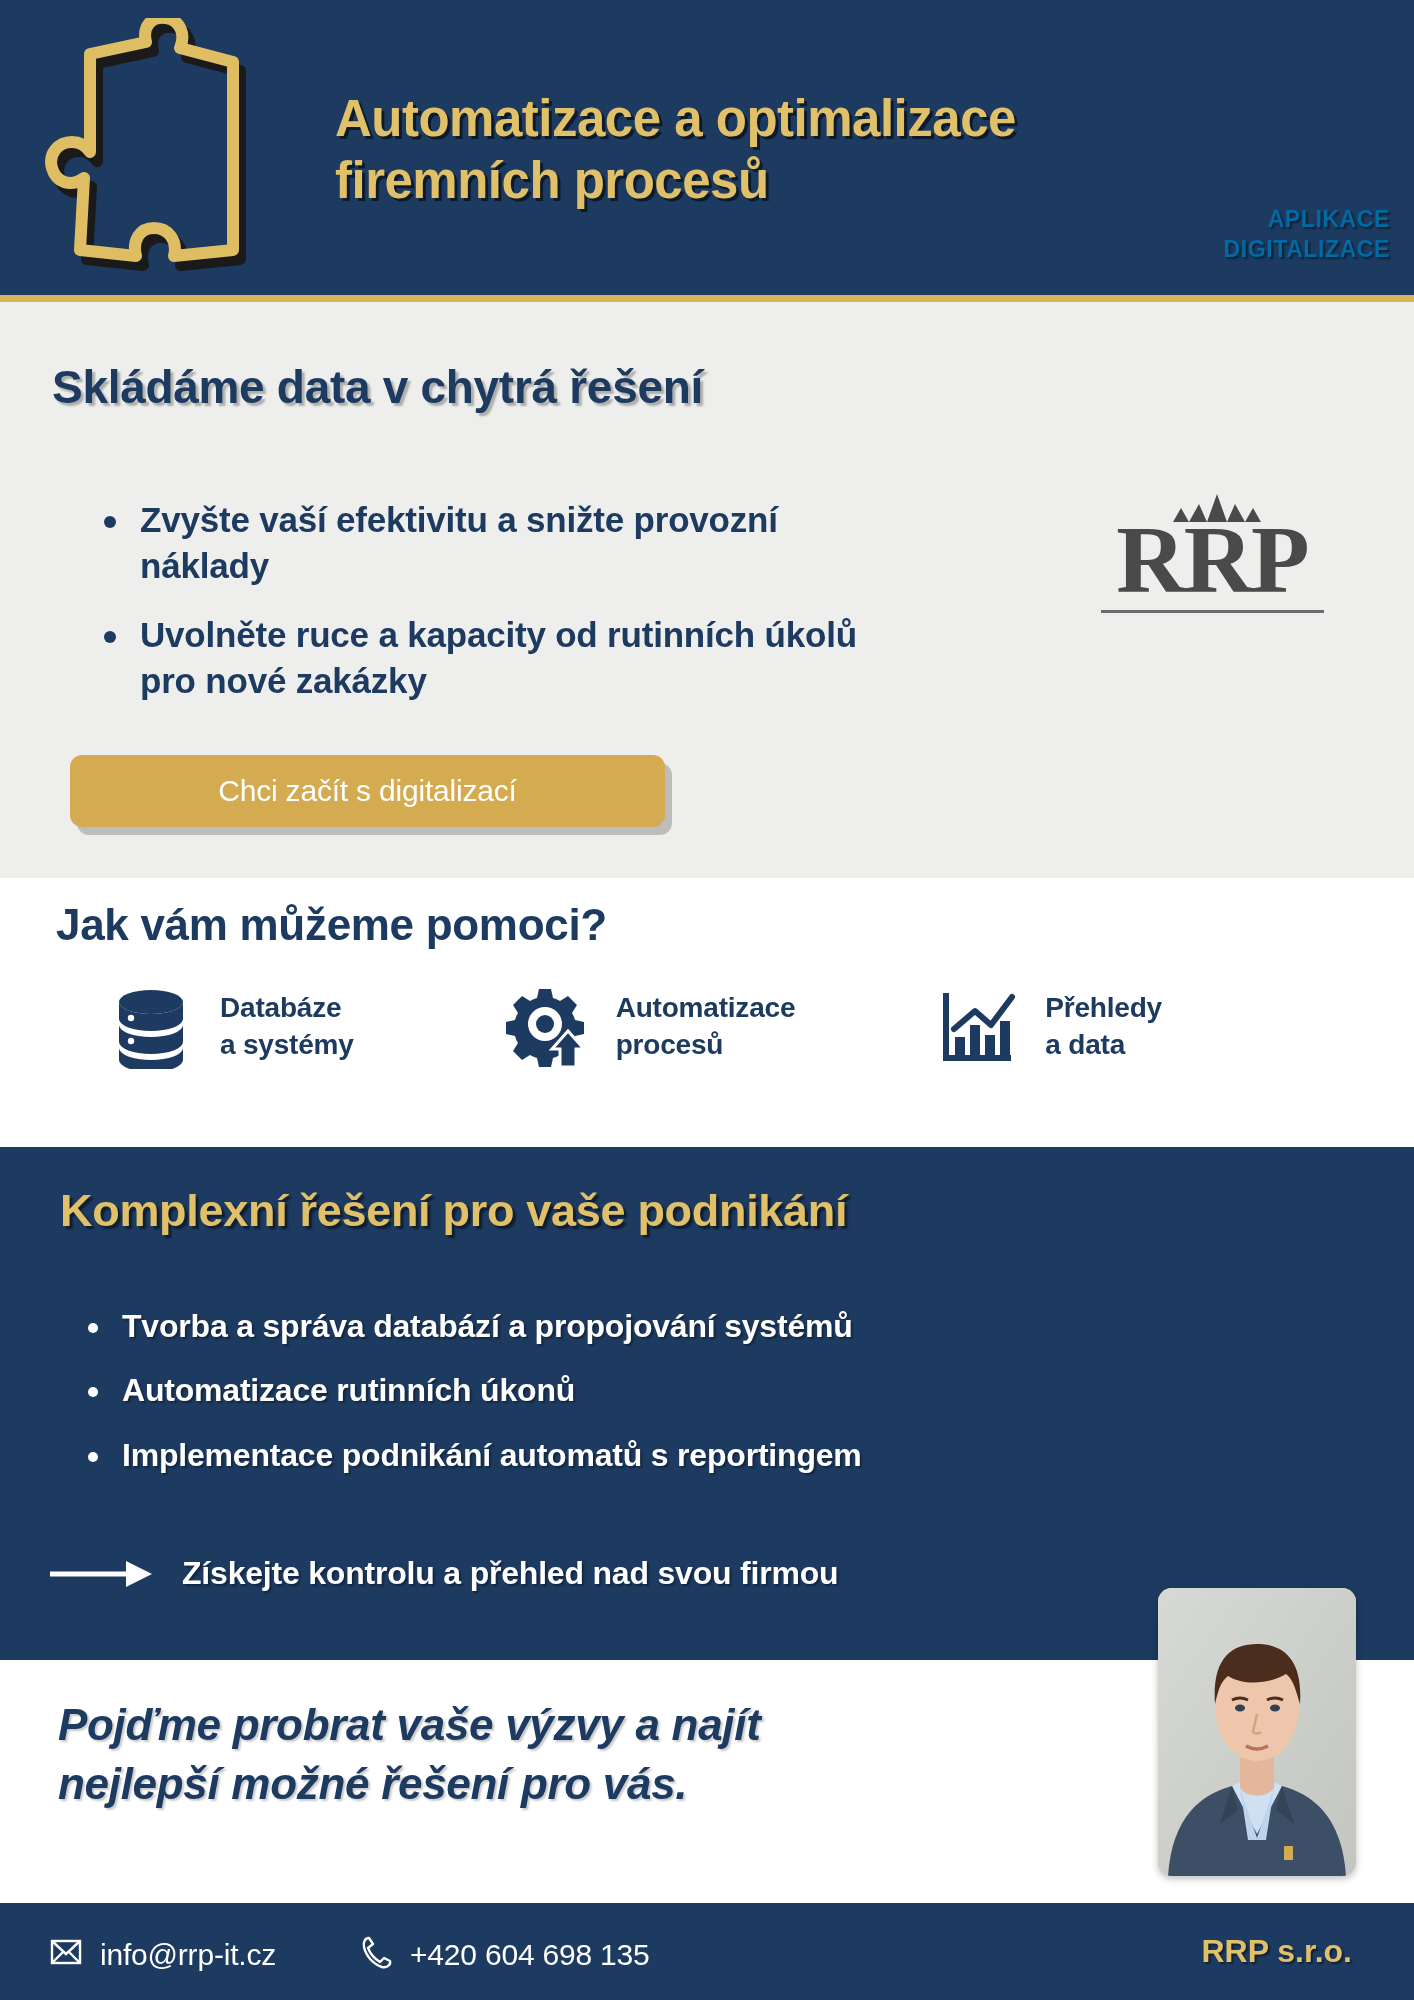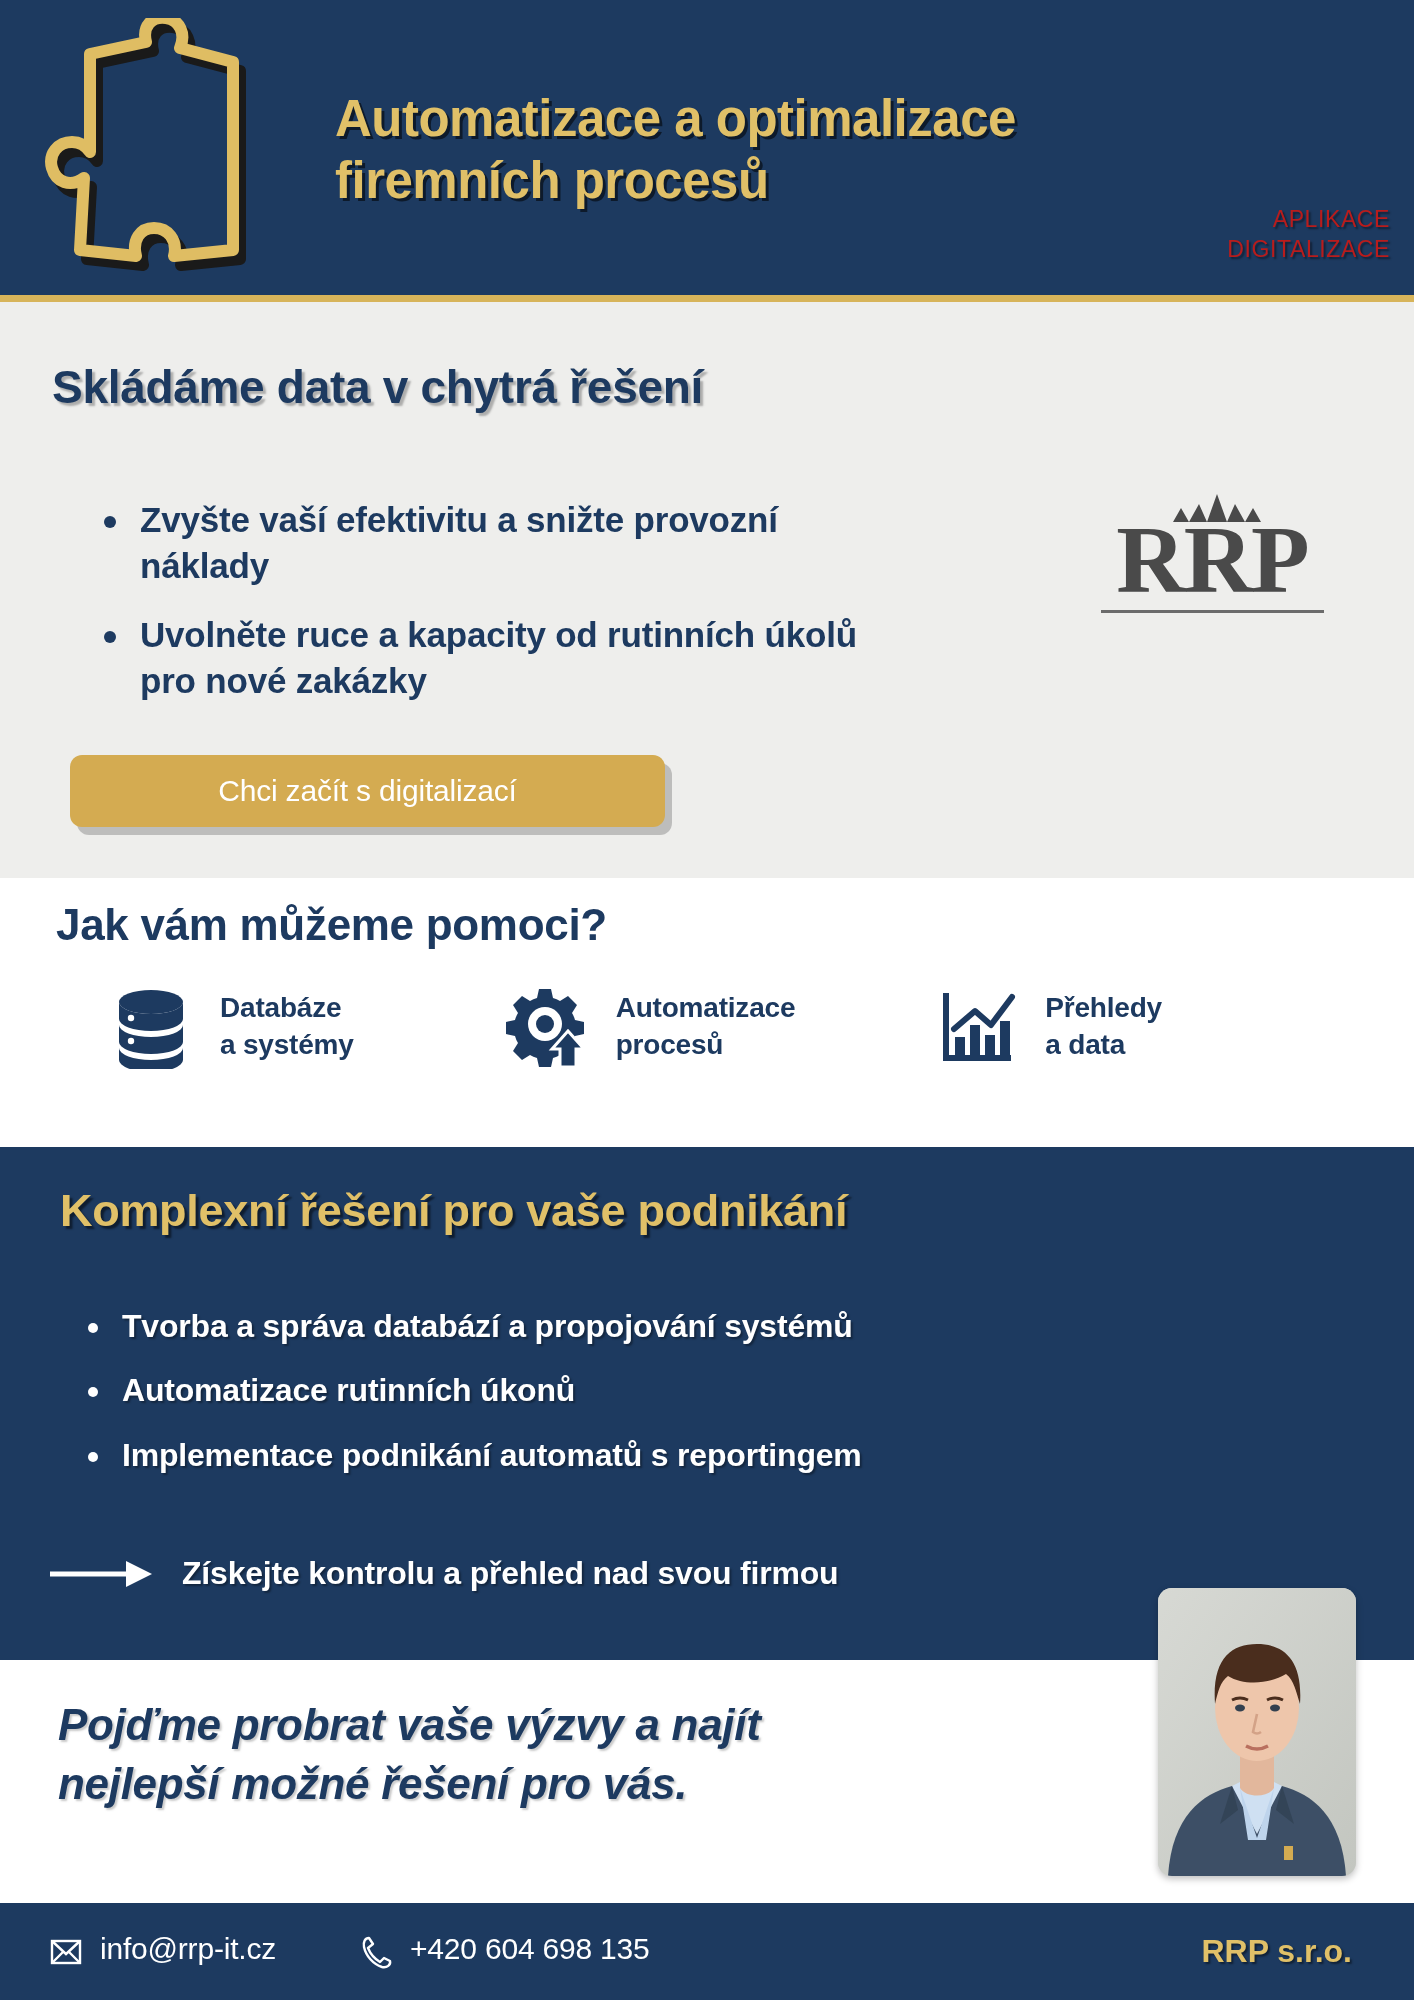--- a/index.html
+++ b/index.html
@@ -35,8 +35,8 @@
   }
   .header-badge {
     position:absolute; right:24px; top:205px;
-    text-align:right; color:#b91c1c;
-    font-size:23px; font-weight:normal; line-height:1.3;
+    text-align:right; color:#0369a1;
+    font-size:23px; font-weight:bold; line-height:1.3;
     letter-spacing:0.6px;
     text-shadow:2px 2px 2px rgba(0,0,0,0.45);
   }

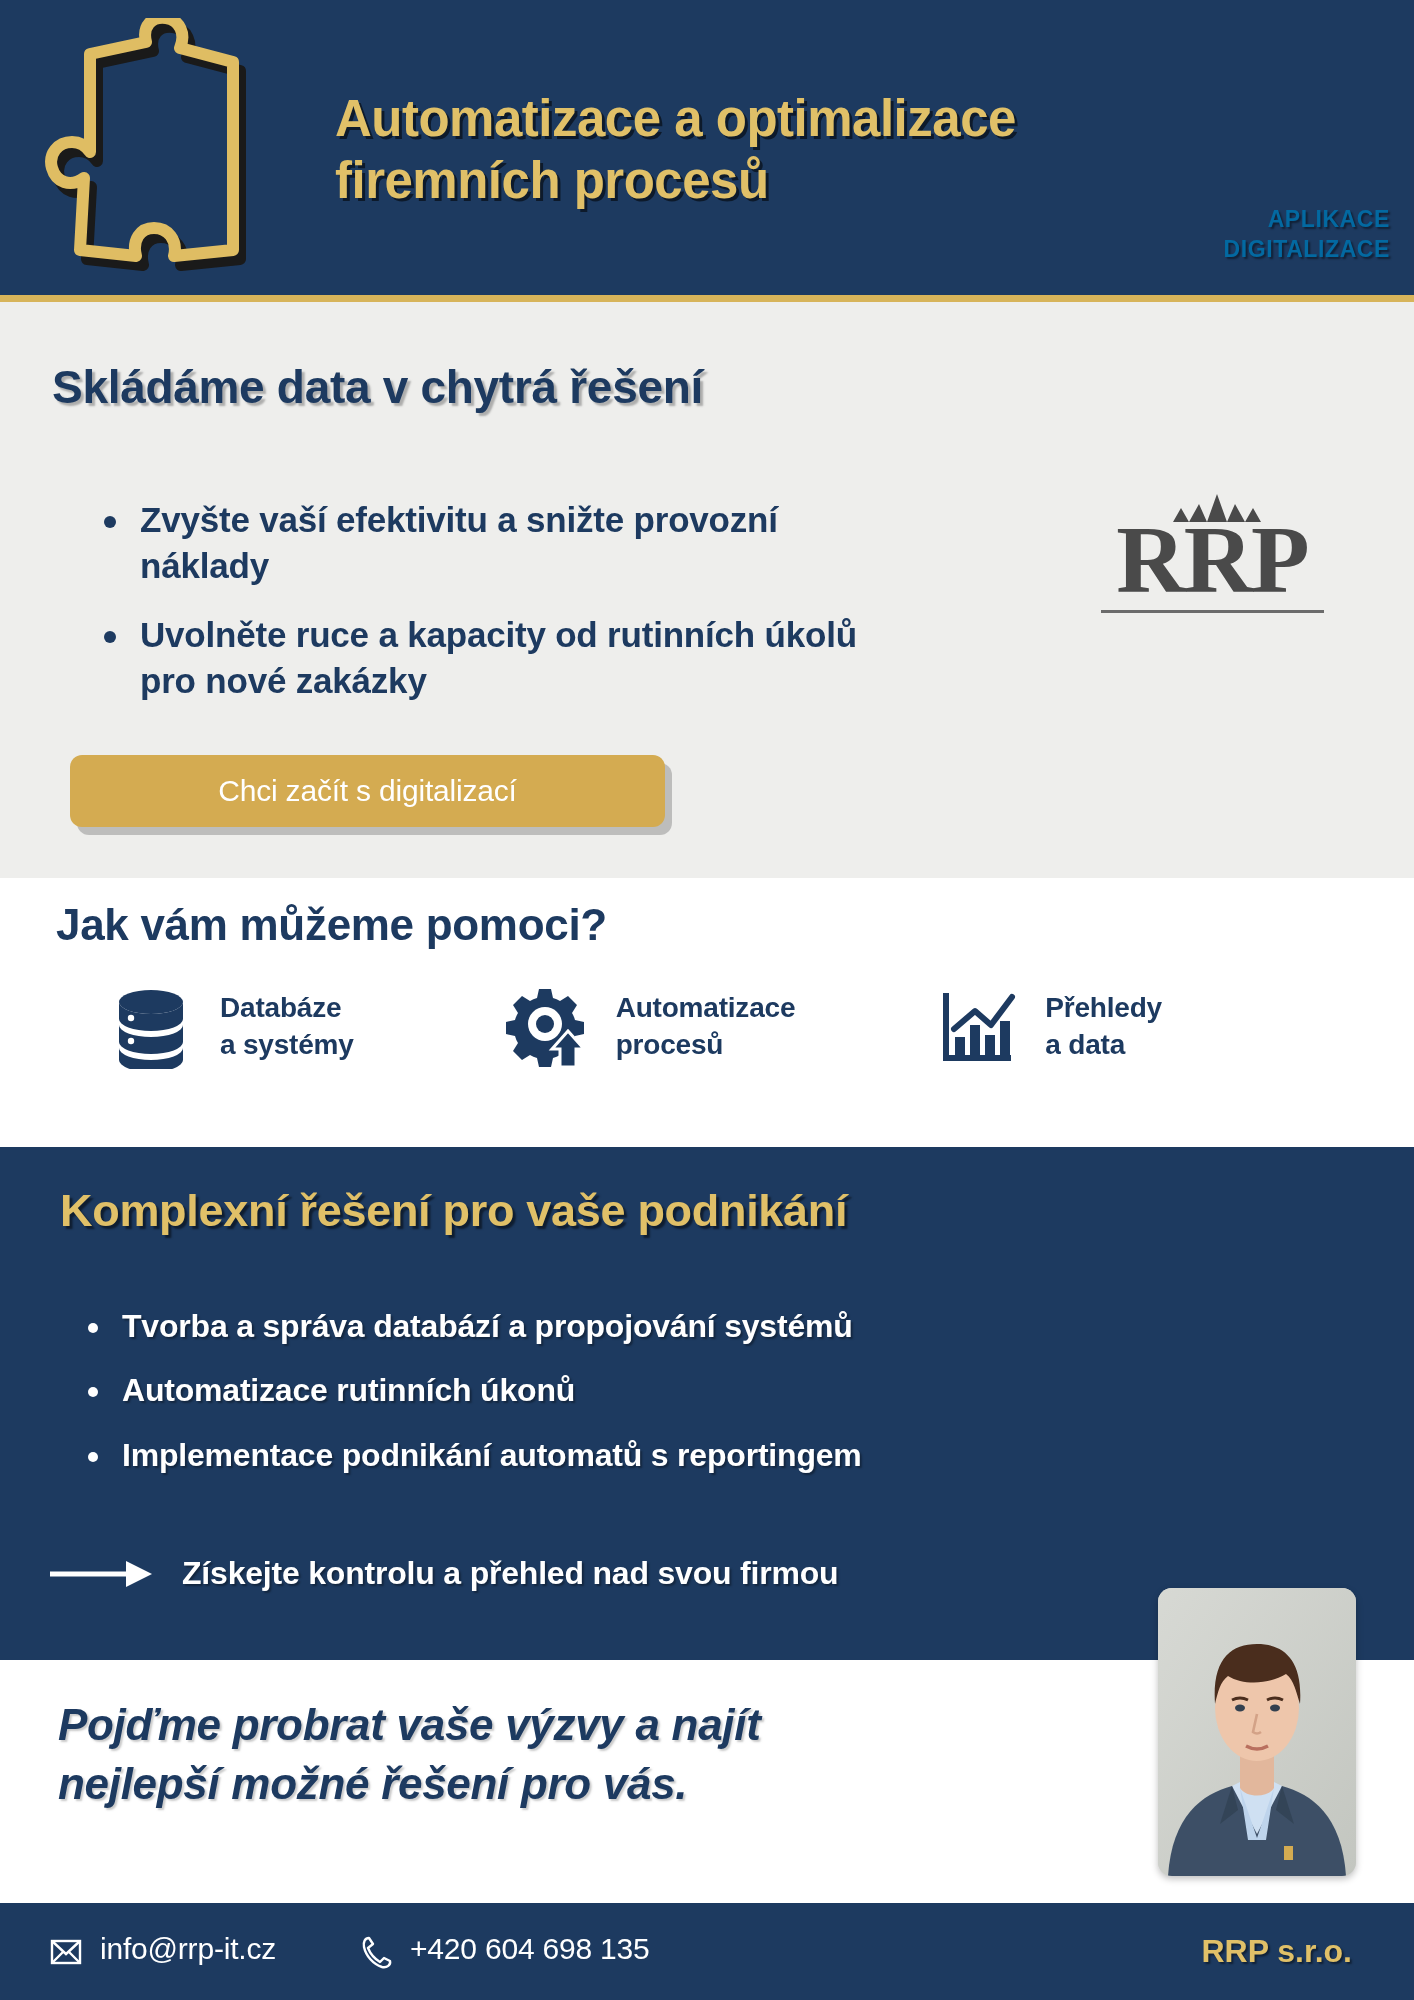--- a/index.html
+++ b/index.html
@@ -180,7 +180,7 @@
     position:absolute; left:46px; top:1903px; width:1330px; height:97px;
     display:flex; align-items:center;
   }
-  .contact { display:flex; align-items:flex-start; }
+  .contact { display:flex; align-items:flex-end; }
   .contact .cico { width:40px; height:40px; flex:none; }
   .contact .cico svg { width:100%; height:100%; display:block; }
   .contact .ctxt {

